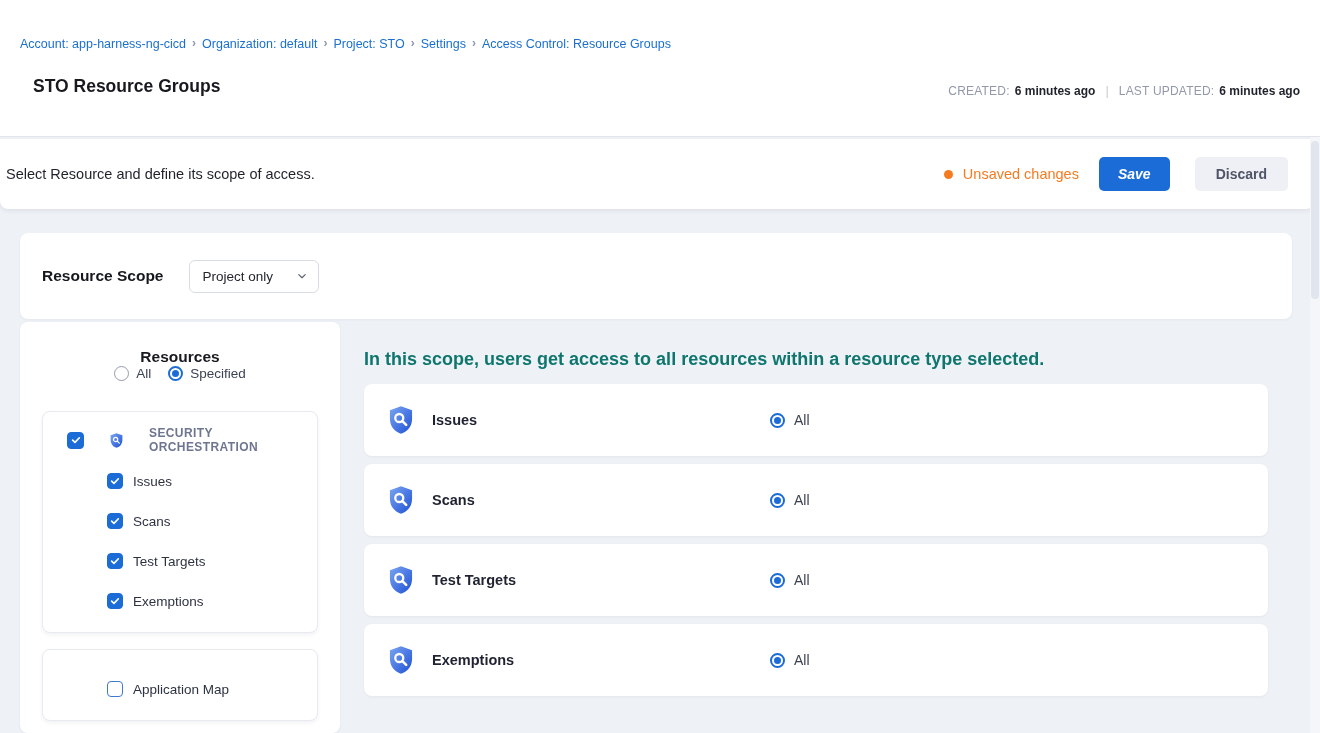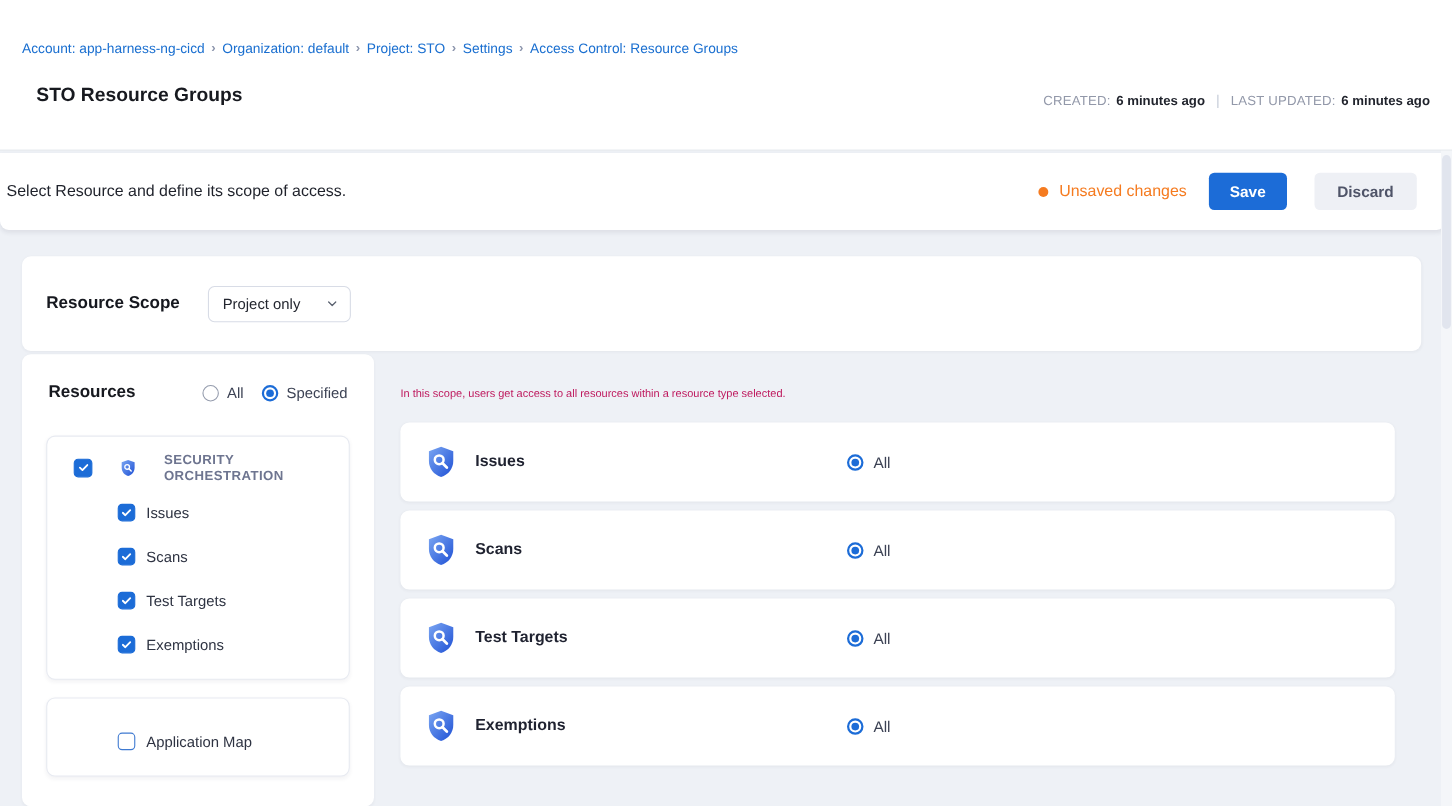--- a/index.html
+++ b/index.html
@@ -30,7 +30,7 @@
   .unsaved-dot{width:9px;height:9px;border-radius:50%;background:var(--orange);}
   .btn{height:34px;border:none;border-radius:5px;font-family:inherit;font-size:14px;
        font-weight:700;cursor:pointer;}
-  .btn-save{margin-left:20px;padding:0 19px;background:var(--primary);color:#fff;}
+  .btn-save{margin-left:20px;padding:0 19px;background:var(--primary);color:#fff;font-style:italic;}
   .btn-discard{margin-left:25px;padding:0 21px;background:#eef0f5;color:#4f5468;}
 
   

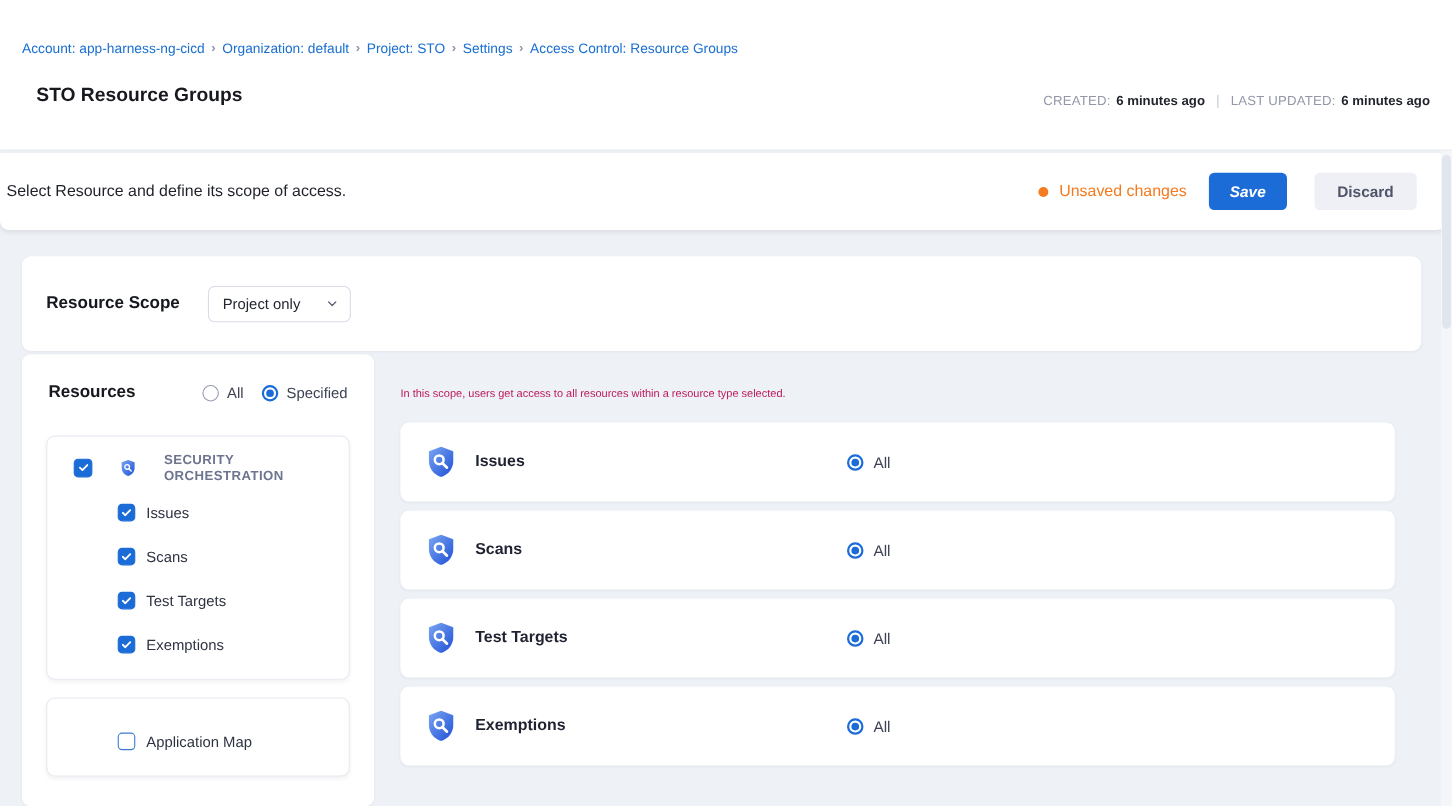--- a/index.html
+++ b/index.html
@@ -46,7 +46,7 @@
   
   .res-panel{position:absolute;left:20px;top:322px;width:320px;height:411px;background:#fff;
              border-radius:8px;box-shadow:0 1px 3px rgba(40,41,61,.05);}
-  .panel-head{display:flex;align-items:center;justify-content:space-between;padding:26px 24px 0 24px;}
+  .panel-head{display:flex;align-items:center;justify-content:space-between;padding:26px 24px 0 24px;flex-direction:column;}
   .panel-title{font-size:15.5px;font-weight:700;color:#17191f;}
   .radio-group{display:flex;gap:17px;}
   .radio-option{display:flex;align-items:center;gap:7px;cursor:pointer;}

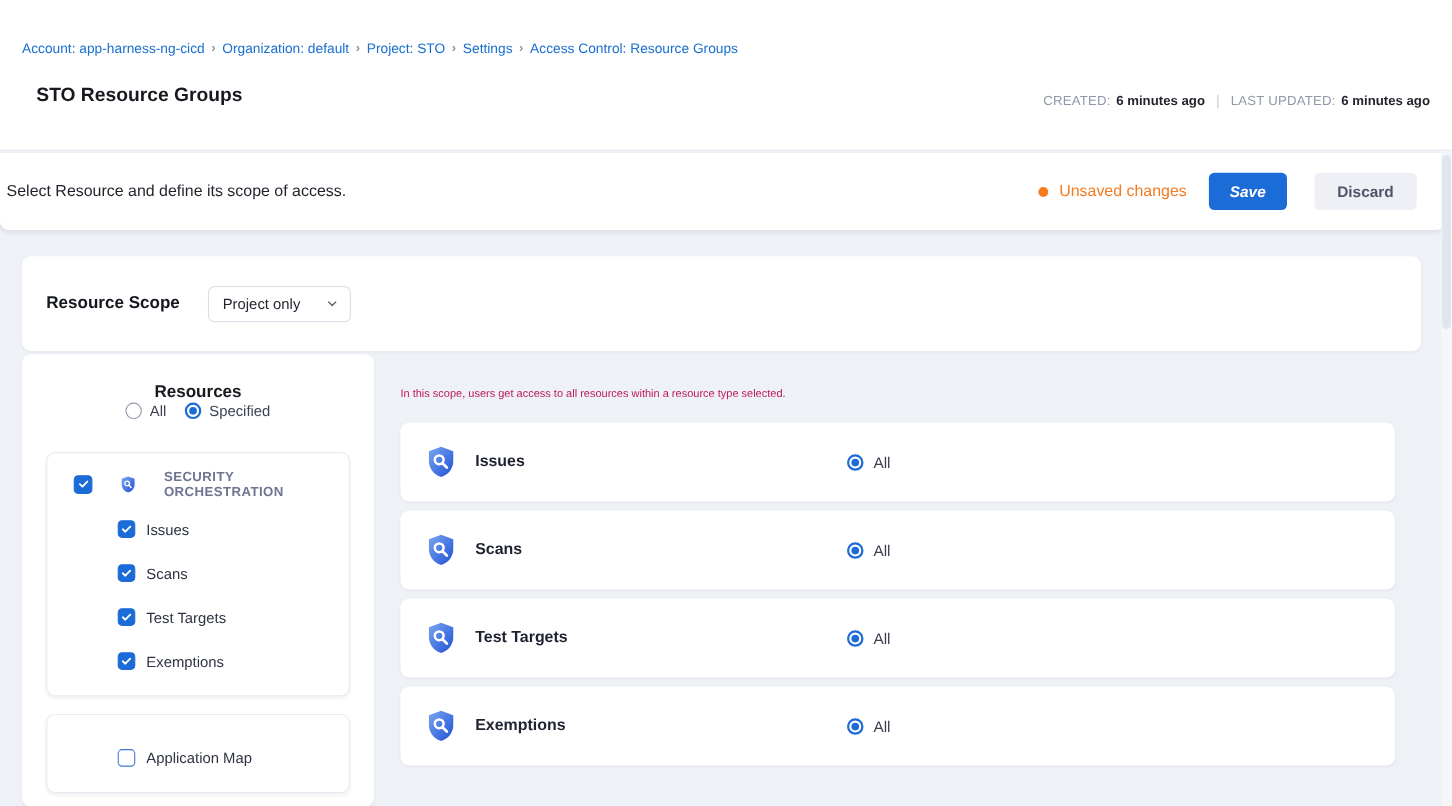--- a/index.html
+++ b/index.html
@@ -75,7 +75,7 @@
 
   
   .scope-detail{position:absolute;left:364px;top:349px;width:904px;}
-  .scope-desc{margin:0 0 15px 0;font-size:10px;color:#be185d;line-height:20px;}
+  .scope-desc{margin:0 0 15px 0;font-size:18px;color:#0f766e;line-height:20px;font-weight:bold;}
   .scope-row{position:relative;height:72px;background:#fff;border-radius:8px;
              box-shadow:0 1px 3px rgba(40,41,61,.05);margin-bottom:8px;
              display:flex;align-items:center;padding-left:21px;}

